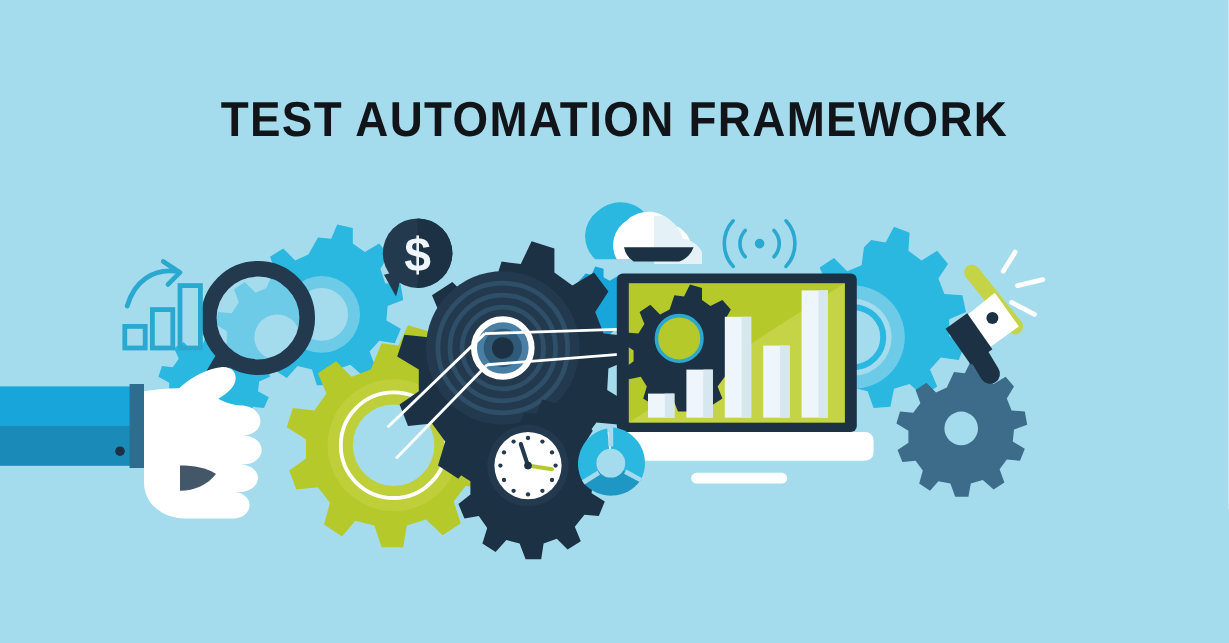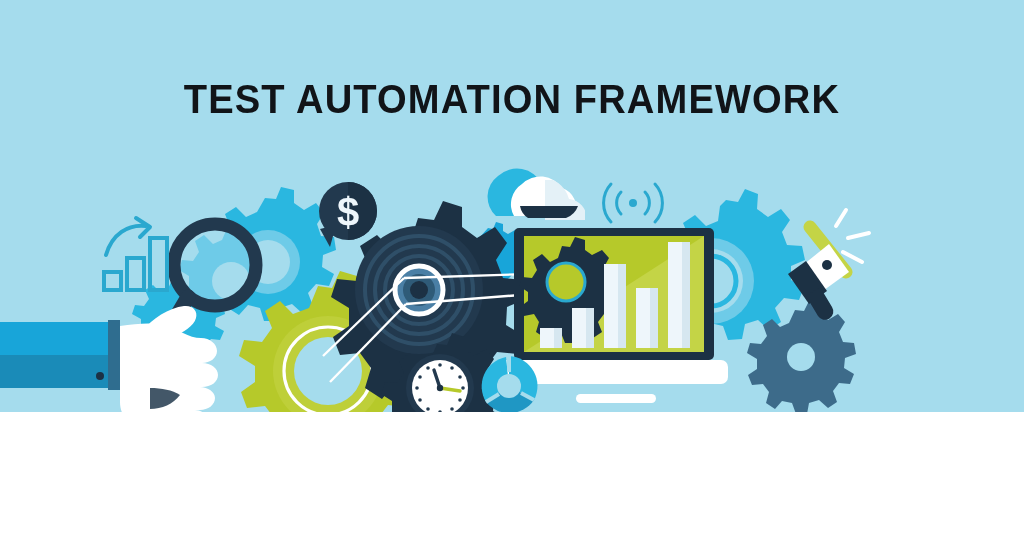--- a/index.html
+++ b/index.html
@@ -13,7 +13,7 @@
   #banner {
     position: relative;
     width: 1024px;
-    height: 412px;
+    height: 536px;
     overflow: hidden;
     background: #a5dced;
   }

